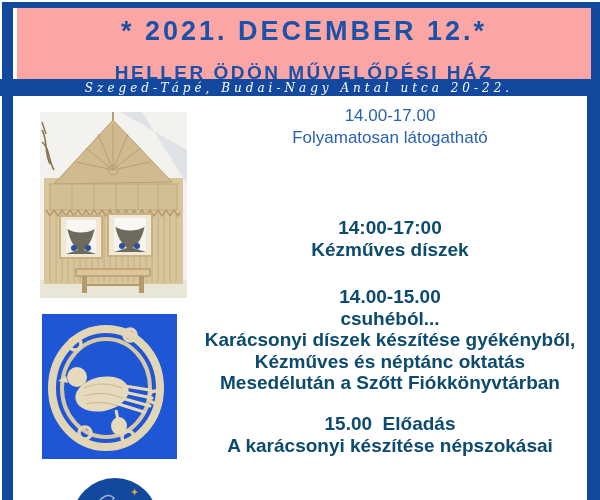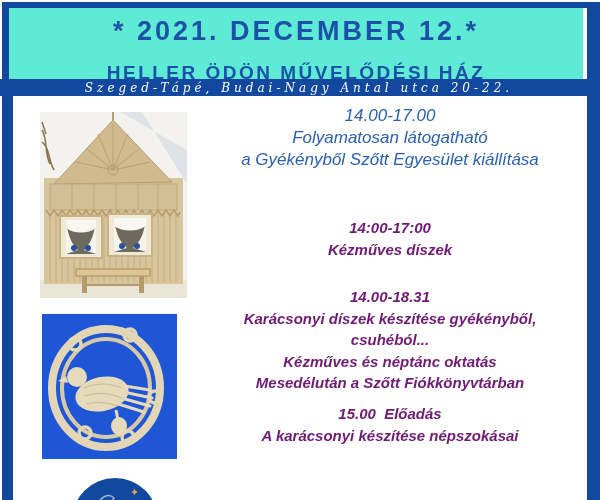--- a/index.html
+++ b/index.html
@@ -12,7 +12,7 @@
   .frame-left{position:absolute;left:2px;top:2px;width:11px;height:498px;background:#12489E;}
   .frame-right{position:absolute;left:587px;top:2px;width:13px;height:498px;background:#12489E;}
   
-  .titlebox{position:absolute;left:9px;top:8px;width:574px;height:71px;background:#5eead4;text-align:center;}
+  .titlebox{position:absolute;left:17px;top:8px;width:574px;height:71px;background:#fca5a5;text-align:center;}
   .title{
     margin-top:8px;font-size:27px;font-weight:bold;letter-spacing:3px;
     color:#1B52A8;white-space:nowrap;

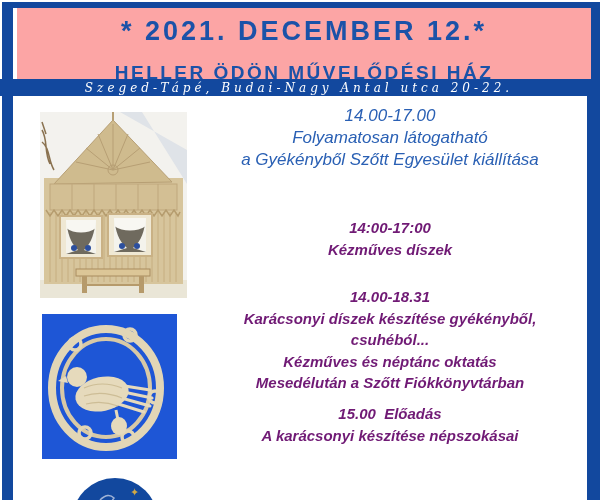--- a/index.html
+++ b/index.html
@@ -32,7 +32,7 @@
   
   .block{position:absolute;left:390px;transform:translateX(-50%);text-align:center;}
   .block div{white-space:pre;}
-  .block.light{font-style:italic;font-size:17px;line-height:22px;color:#2A60B4;}
+  .block.light{font-size:17px;line-height:22px;color:#2A60B4;}
   .block.bold{font-style:italic;font-weight:bold;font-size:15px;line-height:21.5px;color:#701a75;}
   
   .house{position:absolute;left:40px;top:112px;width:147px;height:186px;}

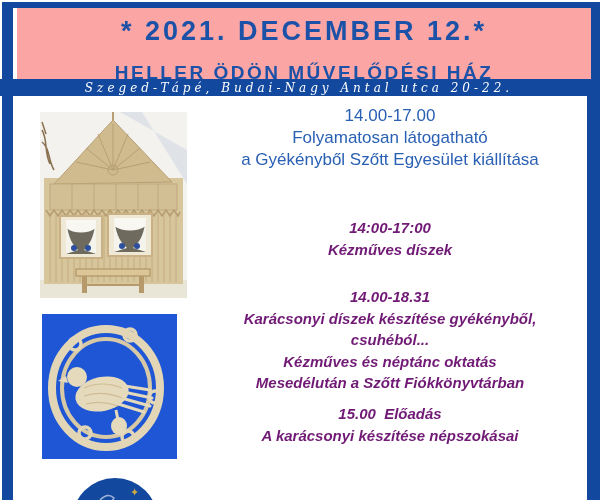--- a/index.html
+++ b/index.html
@@ -180,7 +180,7 @@
 
   <div class="block light" style="top:105px">
     <div class="time">14.00-17.00</div>
-    <div><div>Folyamatosan látogatható</div><div>a Gyékényből Szőtt Egyesület kiállítása</div></div>
+    <div><div>Folyamatosan látogatható</div></div>
   </div>
 
   <div class="block bold" style="top:217px">

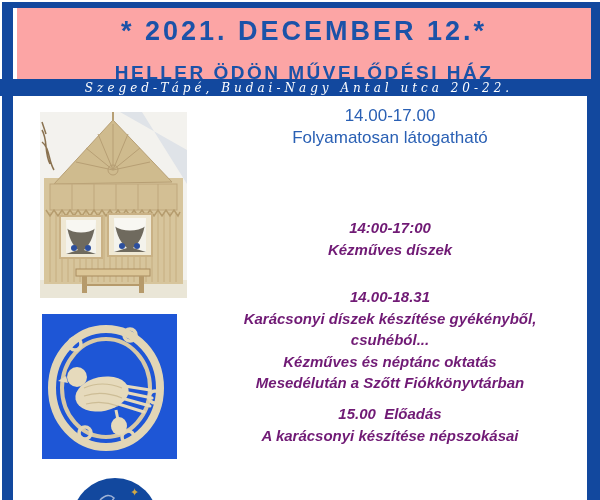--- a/index.html
+++ b/index.html
@@ -33,7 +33,7 @@
   .block{position:absolute;left:390px;transform:translateX(-50%);text-align:center;}
   .block div{white-space:pre;}
   .block.light{font-size:17px;line-height:22px;color:#2A60B4;}
-  .block.bold{font-style:italic;font-weight:bold;font-size:15px;line-height:21.5px;color:#701a75;}
+  .block.bold{font-weight:bold;font-size:19px;line-height:21.5px;color:#0c4a6e;}
   
   .house{position:absolute;left:40px;top:112px;width:147px;height:186px;}
   .bird{position:absolute;left:42px;top:314px;width:135px;height:145px;}

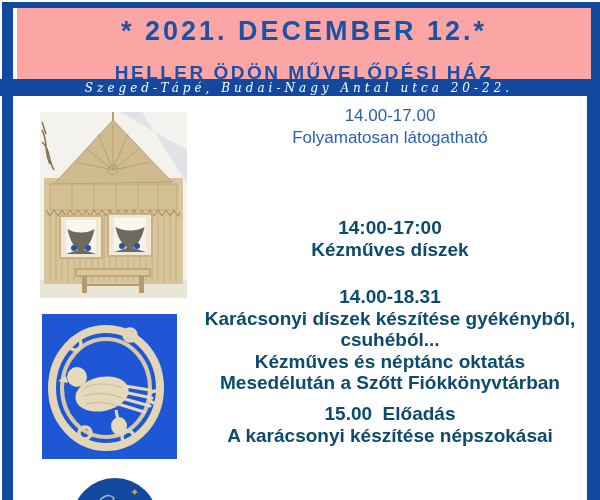--- a/index.html
+++ b/index.html
@@ -189,7 +189,7 @@
   </div>
 
   <div class="block bold" style="top:286px">
-    <div class="time">14.00-18.31</div>
+    <div class="time">14.00-15.00</div>
     <div><div>Karácsonyi díszek készítése gyékényből,</div><div>csuhéból...</div><div>Kézműves és néptánc oktatás</div><div>Mesedélután a Szőtt Fiókkönyvtárban</div></div>
   </div>
 

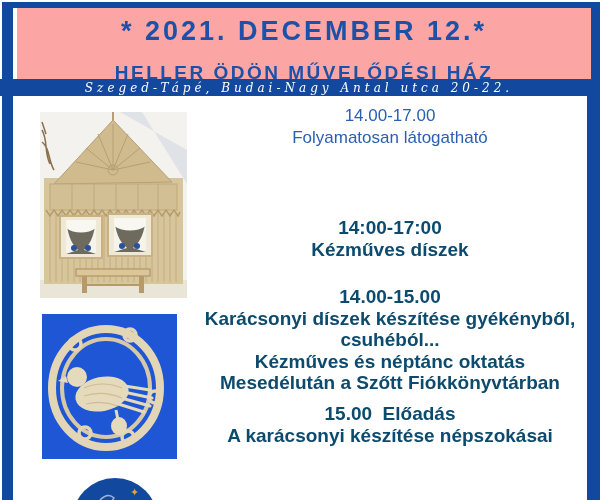--- a/index.html
+++ b/index.html
@@ -190,7 +190,7 @@
 
   <div class="block bold" style="top:286px">
     <div class="time">14.00-15.00</div>
-    <div><div>Karácsonyi díszek készítése gyékényből,</div><div>csuhéból...</div><div>Kézműves és néptánc oktatás</div><div>Mesedélután a Szőtt Fiókkönyvtárban</div></div>
+    <div><div>csuhéból...</div><div>Karácsonyi díszek készítése gyékényből,</div><div>Kézműves és néptánc oktatás</div><div>Mesedélután a Szőtt Fiókkönyvtárban</div></div>
   </div>
 
   <div class="block bold" style="top:403px">

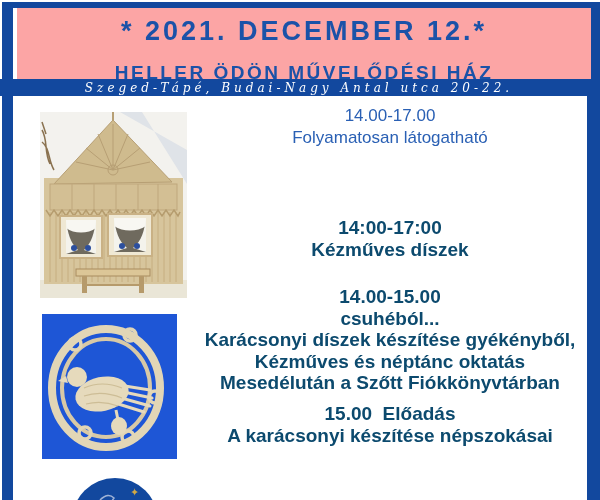--- a/index.html
+++ b/index.html
@@ -193,7 +193,7 @@
     <div><div>csuhéból...</div><div>Karácsonyi díszek készítése gyékényből,</div><div>Kézműves és néptánc oktatás</div><div>Mesedélután a Szőtt Fiókkönyvtárban</div></div>
   </div>
 
-  <div class="block bold" style="top:403px">
+  <div class="block bold" style="top:413px">
     <div class="time">15.00  Előadás</div>
     <div><div>A karácsonyi készítése népszokásai</div></div>
   </div>

